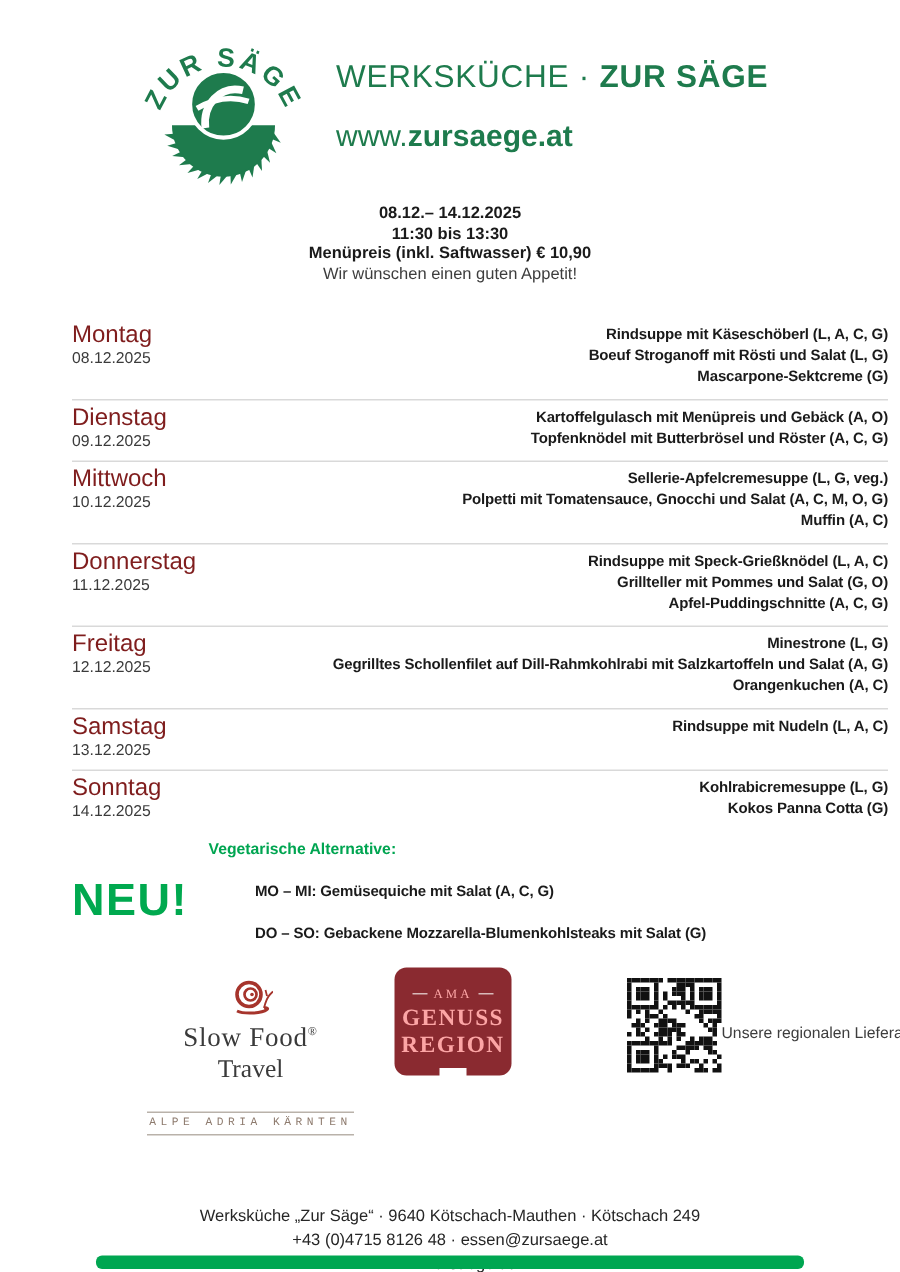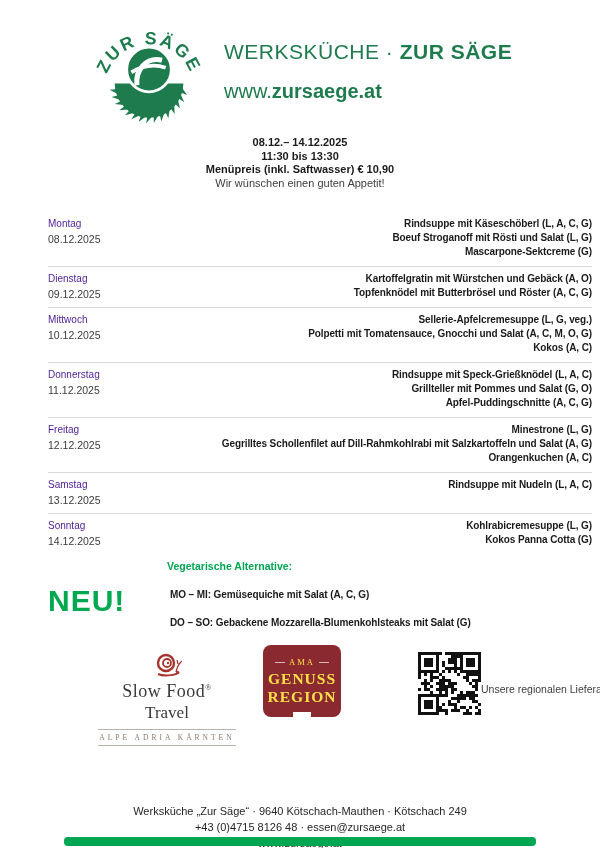--- a/index.html
+++ b/index.html
@@ -25,7 +25,7 @@
   .menu-row{display:flex;padding:5px 0 7px 0;border-top:1px solid #d9d9d9;}
   .menu-row:first-child{border-top:none;}
   .day-col{width:122px;flex-shrink:0;}
-  .day-name{color:#4c1d95;font-size:10px;line-height:14px;}
+  .day-name{color:#7f1d1d;font-size:16px;line-height:14px;}
   .day-date{font-size:10.5px;color:#3b3b3b;margin-top:2px;}
   .items-col{flex:1;min-width:0;text-align:right;}
   .menu-item{font-weight:bold;font-size:10px;letter-spacing:-.1px;line-height:14px;

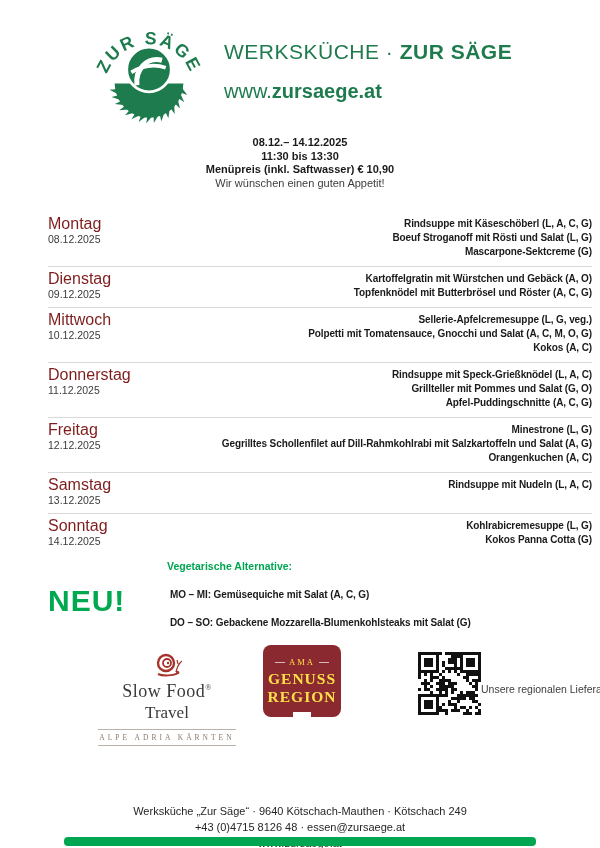--- a/index.html
+++ b/index.html
@@ -141,7 +141,7 @@
         <div class="day-date">09.12.2025</div>
       </div>
       <div class="items-col">
-          <div class="menu-item">Kartoffelgratin mit Würstchen und Gebäck (A, O)</div>
+          <div class="menu-item">Kartoffelgulasch mit Menüpreis und Gebäck (A, O)</div>
           <div class="menu-item">Topfenknödel mit Butterbrösel und Röster (A, C, G)</div>
         </div>
     </div>

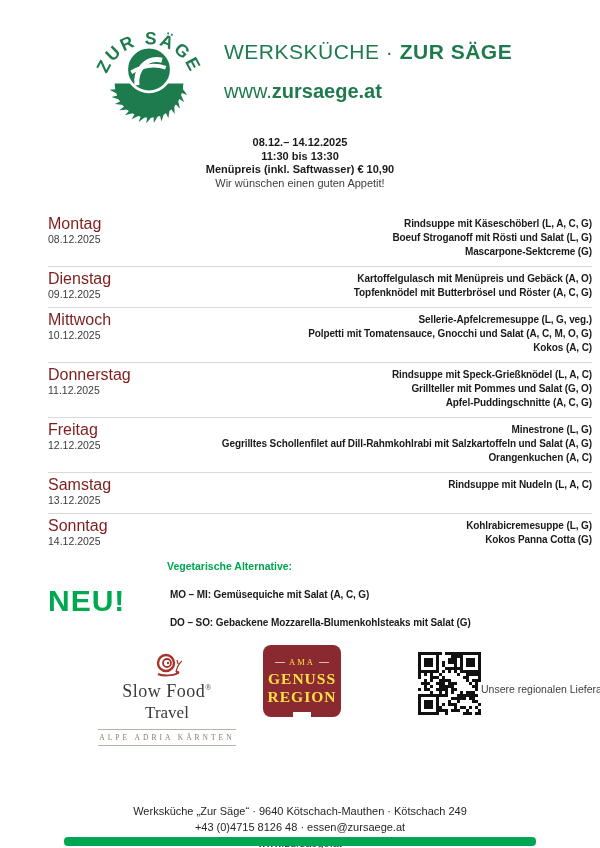--- a/index.html
+++ b/index.html
@@ -154,7 +154,7 @@
       <div class="items-col">
           <div class="menu-item">Sellerie-Apfelcremesuppe (L, G, veg.)</div>
           <div class="menu-item">Polpetti mit Tomatensauce, Gnocchi und Salat (A, C, M, O, G)</div>
-          <div class="menu-item">Kokos (A, C)</div>
+          <div class="menu-item">Muffin (A, C)</div>
         </div>
     </div>
 

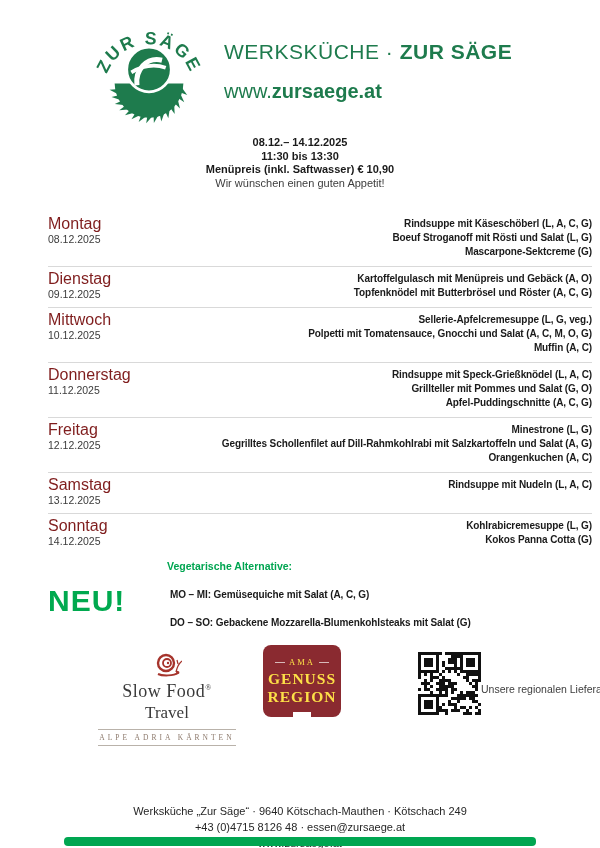--- a/index.html
+++ b/index.html
@@ -33,7 +33,7 @@
 
   
   .veg{position:absolute;top:560px;left:48px;width:544px;}
-  .veg-heading{margin-left:88px;color:#00a551;font-weight:bold;font-size:10.5px;padding-left:31px;}
+  .veg-heading{margin-left:60px;color:#00a551;font-weight:bold;font-size:10.5px;padding-left:31px;}
   .veg-item{margin-left:122px;font-weight:bold;font-size:10px;letter-spacing:-.1px;margin-top:17px;white-space:nowrap;}
   .neu-badge{position:absolute;left:0;top:24px;color:#00a94f;font-weight:bold;
              font-size:30px;letter-spacing:1px;}

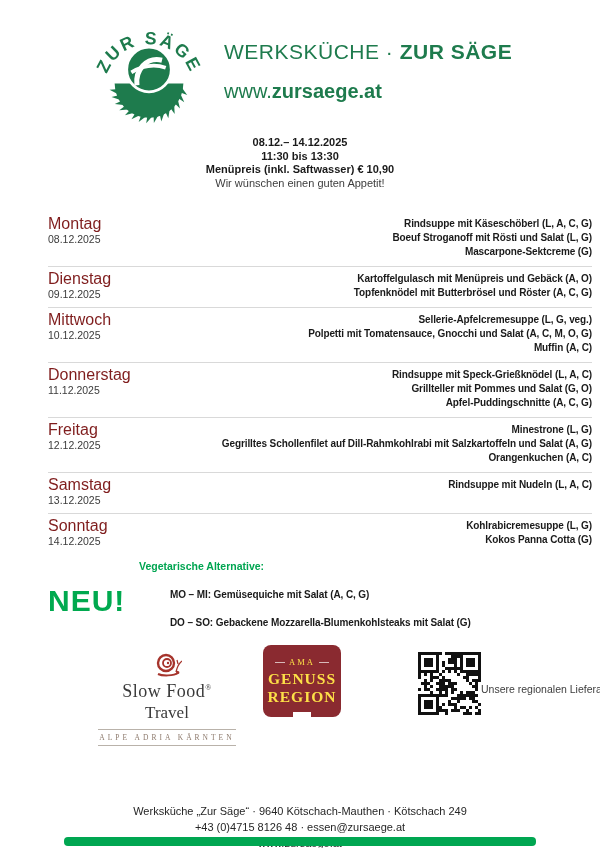--- a/index.html
+++ b/index.html
@@ -50,7 +50,7 @@
           padding:3px 0;font-family:Liberation Serif, serif;font-size:7.5px;
           letter-spacing:3px;color:#8d7a6d;}
   .ama{position:absolute;left:263px;top:0;width:78px;height:72px;background:#8a2a30;
-       border-radius:8px;color:#fde047;text-align:center;font-family:"Liberation Serif",serif;}
+       border-radius:8px;color:#fca5a5;text-align:center;font-family:"Liberation Serif",serif;}
   .ama-top{display:flex;align-items:center;justify-content:center;margin-top:12px;}
   .ama-dash{width:10px;height:0;border-top:1px solid #d8b9b9;margin:0 4px;}
   .ama-top span{font-size:8.5px;letter-spacing:2px;}

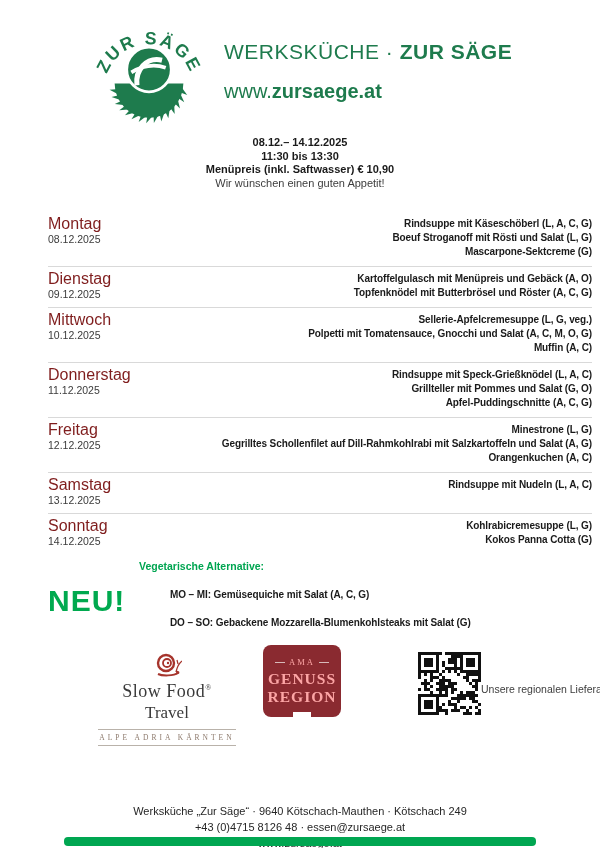--- a/index.html
+++ b/index.html
@@ -46,8 +46,8 @@
   .sf-line1{font-size:18px;letter-spacing:.5px;}
   .sf-line1 sup{font-size:8px;}
   .sf-line2{font-size:17px;margin-top:1px;}
-  .sf-sub{margin:6px auto 0 auto;width:138px;border-top:1px solid #b9b2aa;border-bottom:1px solid #b9b2aa;
-          padding:3px 0;font-family:Liberation Serif, serif;font-size:7.5px;
+  .sf-sub{margin:18px auto 0 auto;width:138px;border-top:1px solid #b9b2aa;border-bottom:1px solid #b9b2aa;
+          padding:3px 0;font-family:Liberation Mono, monospace;font-size:7.5px;
           letter-spacing:3px;color:#8d7a6d;}
   .ama{position:absolute;left:263px;top:0;width:78px;height:72px;background:#8a2a30;
        border-radius:8px;color:#fca5a5;text-align:center;font-family:"Liberation Serif",serif;}

